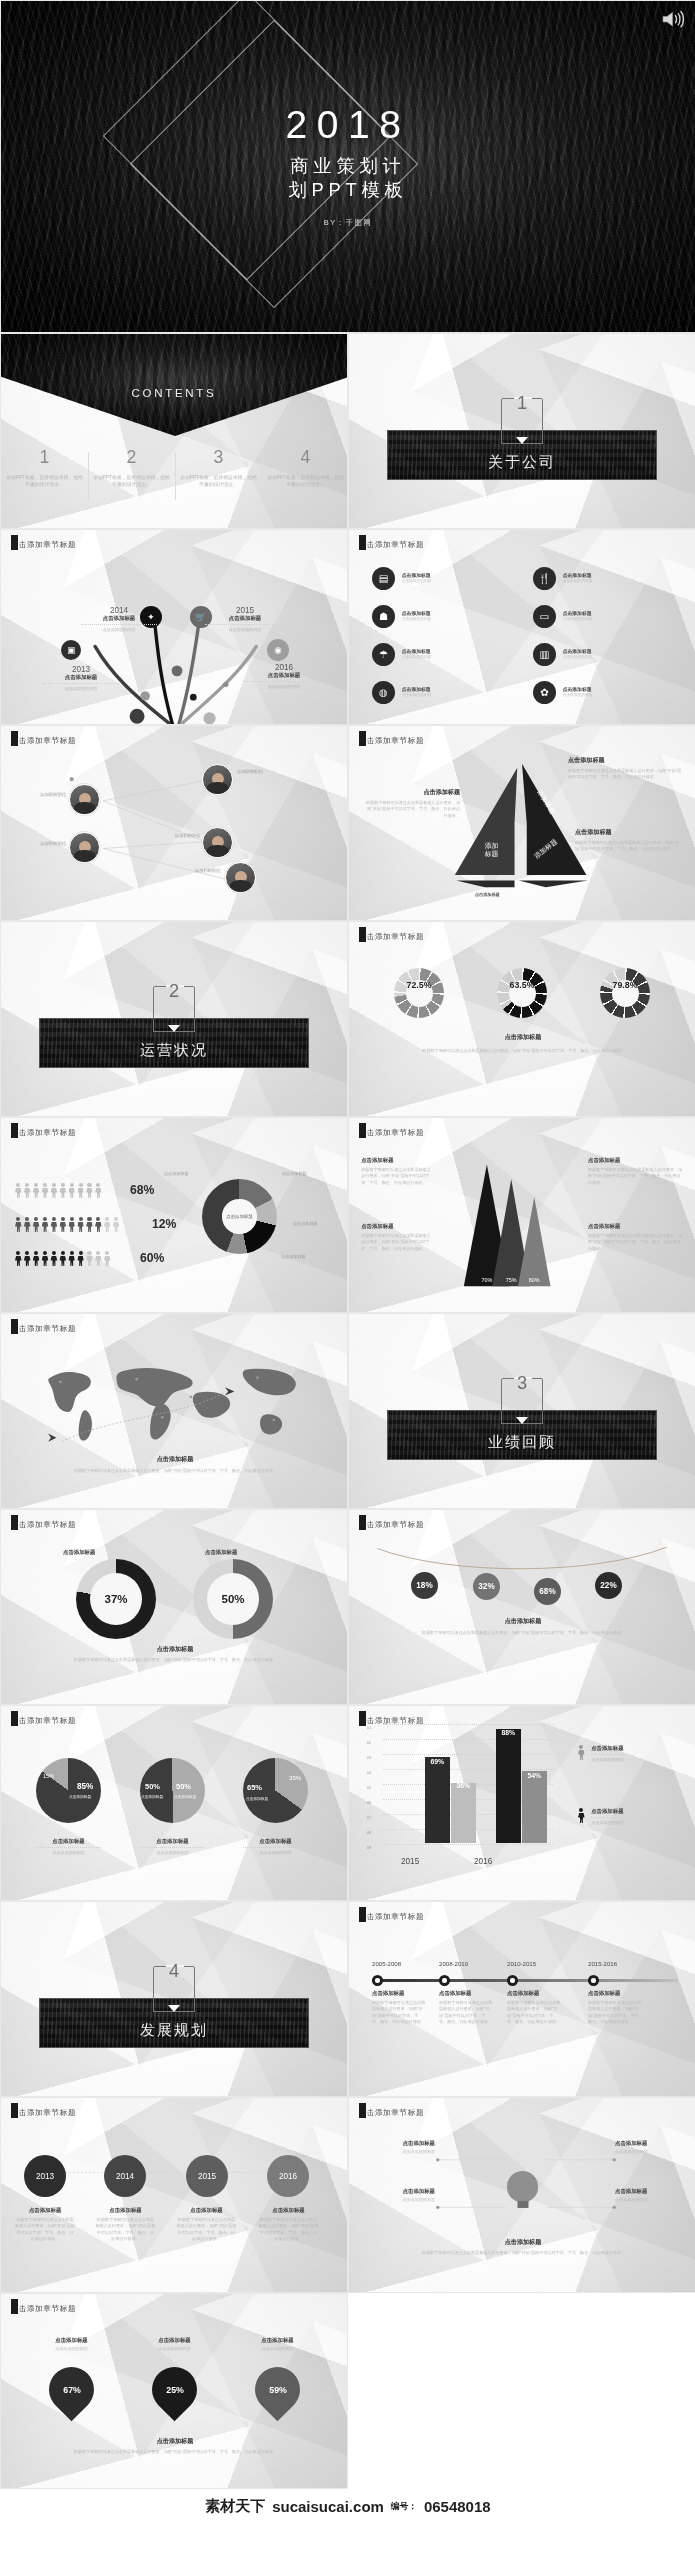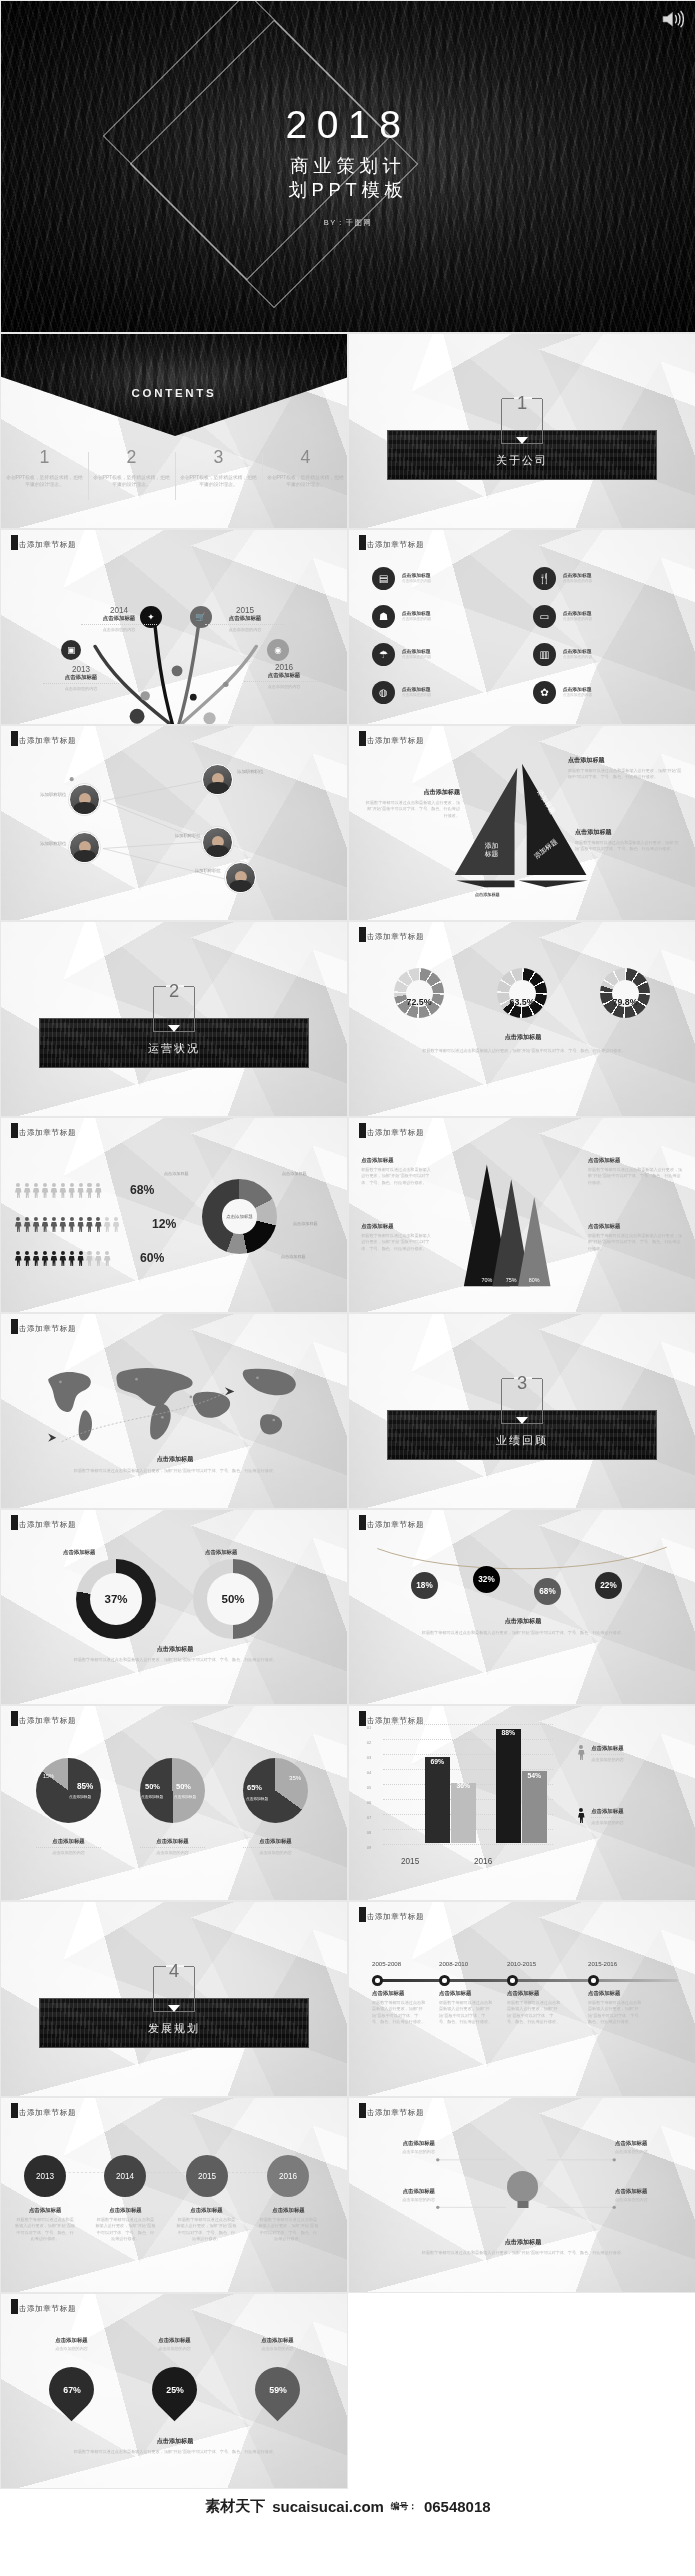--- a/index.html
+++ b/index.html
@@ -98,7 +98,7 @@
     clip-path: polygon(0 0, 100% 0, 100% 42%, 50% 100%, 0 42%);
   }
   .contents-title { position:absolute; width:100%; top:53px; text-align:center;
-    color:#f2f2f2; font-size:11.5px; letter-spacing:2.7px;font-weight:bold; }
+    color:#f2f2f2; font-size:11.5px; letter-spacing:2.7px; }
   .contents-cols { position:absolute; top:115px; left:0; width:348px;
     display:flex; }
   .ccol { flex:1; text-align:center; padding:0 4.1px; position:relative; }

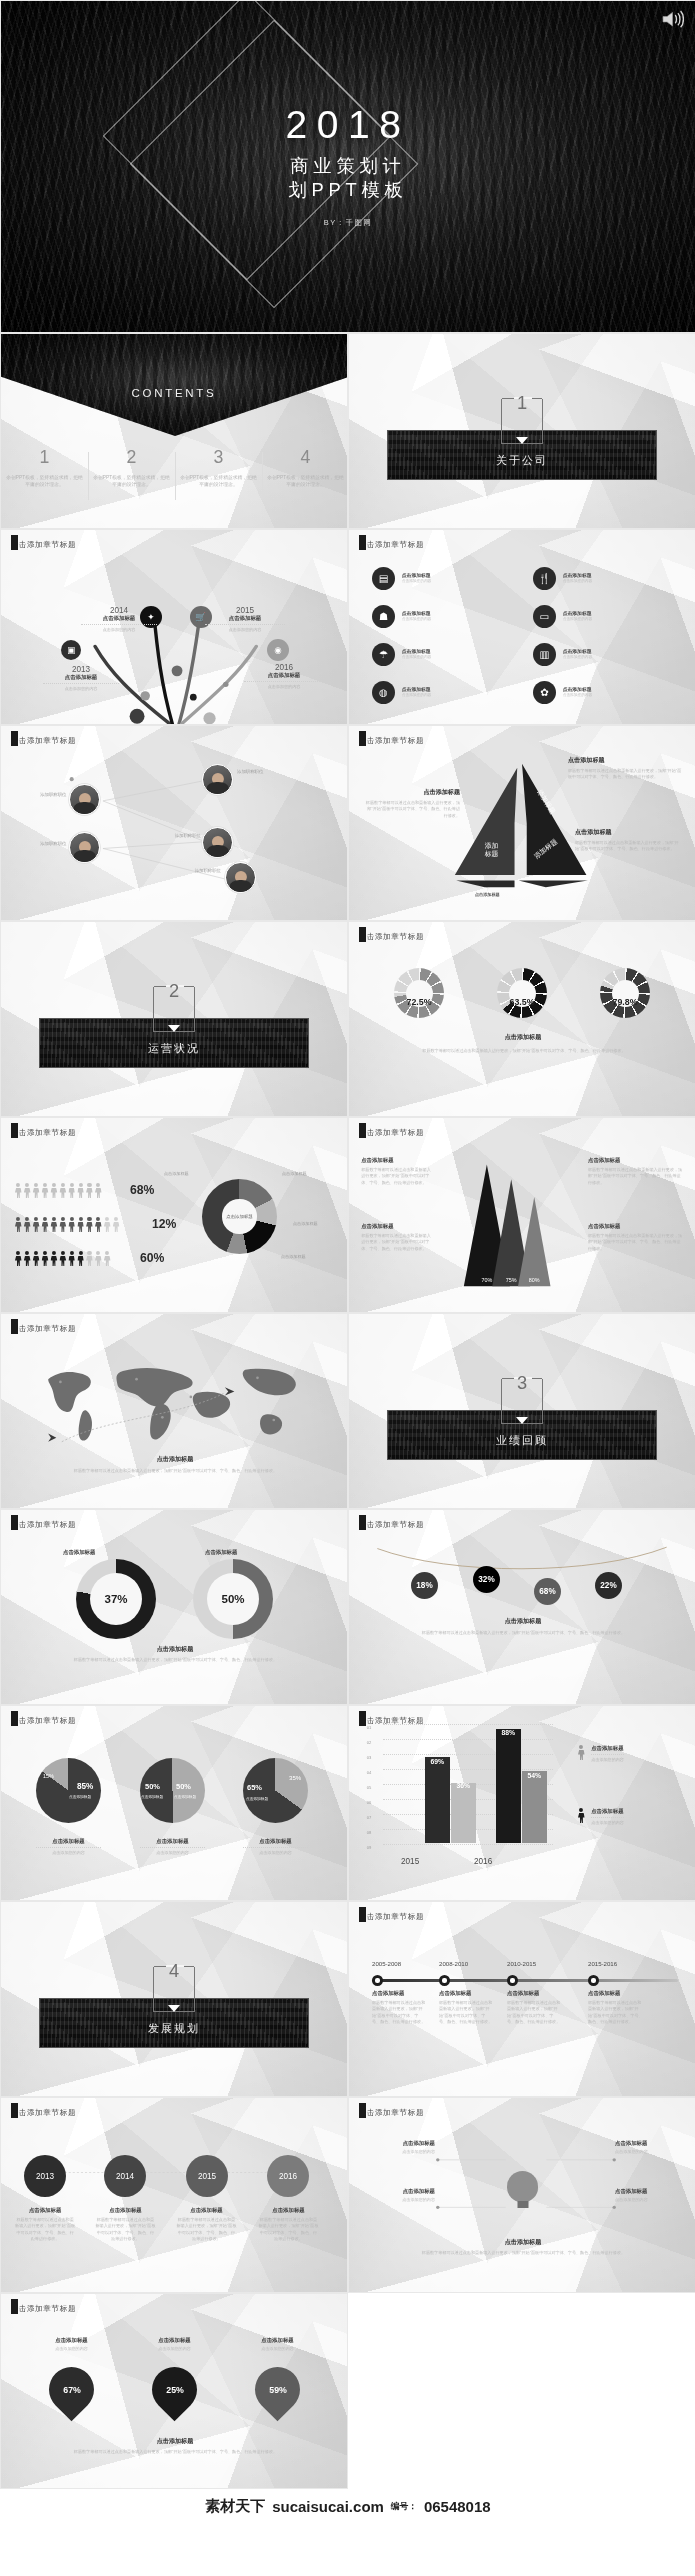--- a/index.html
+++ b/index.html
@@ -126,7 +126,7 @@
     width:0;height:0;border-left:6.1px solid transparent;border-right:6.1px solid transparent;
     border-top:7.5px solid #fff; z-index:4; }
   .sec-label { position:absolute; width:100%; top:119px; text-align:center;
-    color:#f0f0f0; font-size:11px; letter-spacing:2px; z-index:4; }
+    color:#f0f0f0; font-size:15px; letter-spacing:2px; z-index:4; }
 
   
   .s-head { position:absolute; left:9.5px; top:9.5px; display:flex; align-items:center; gap:5.4px; }

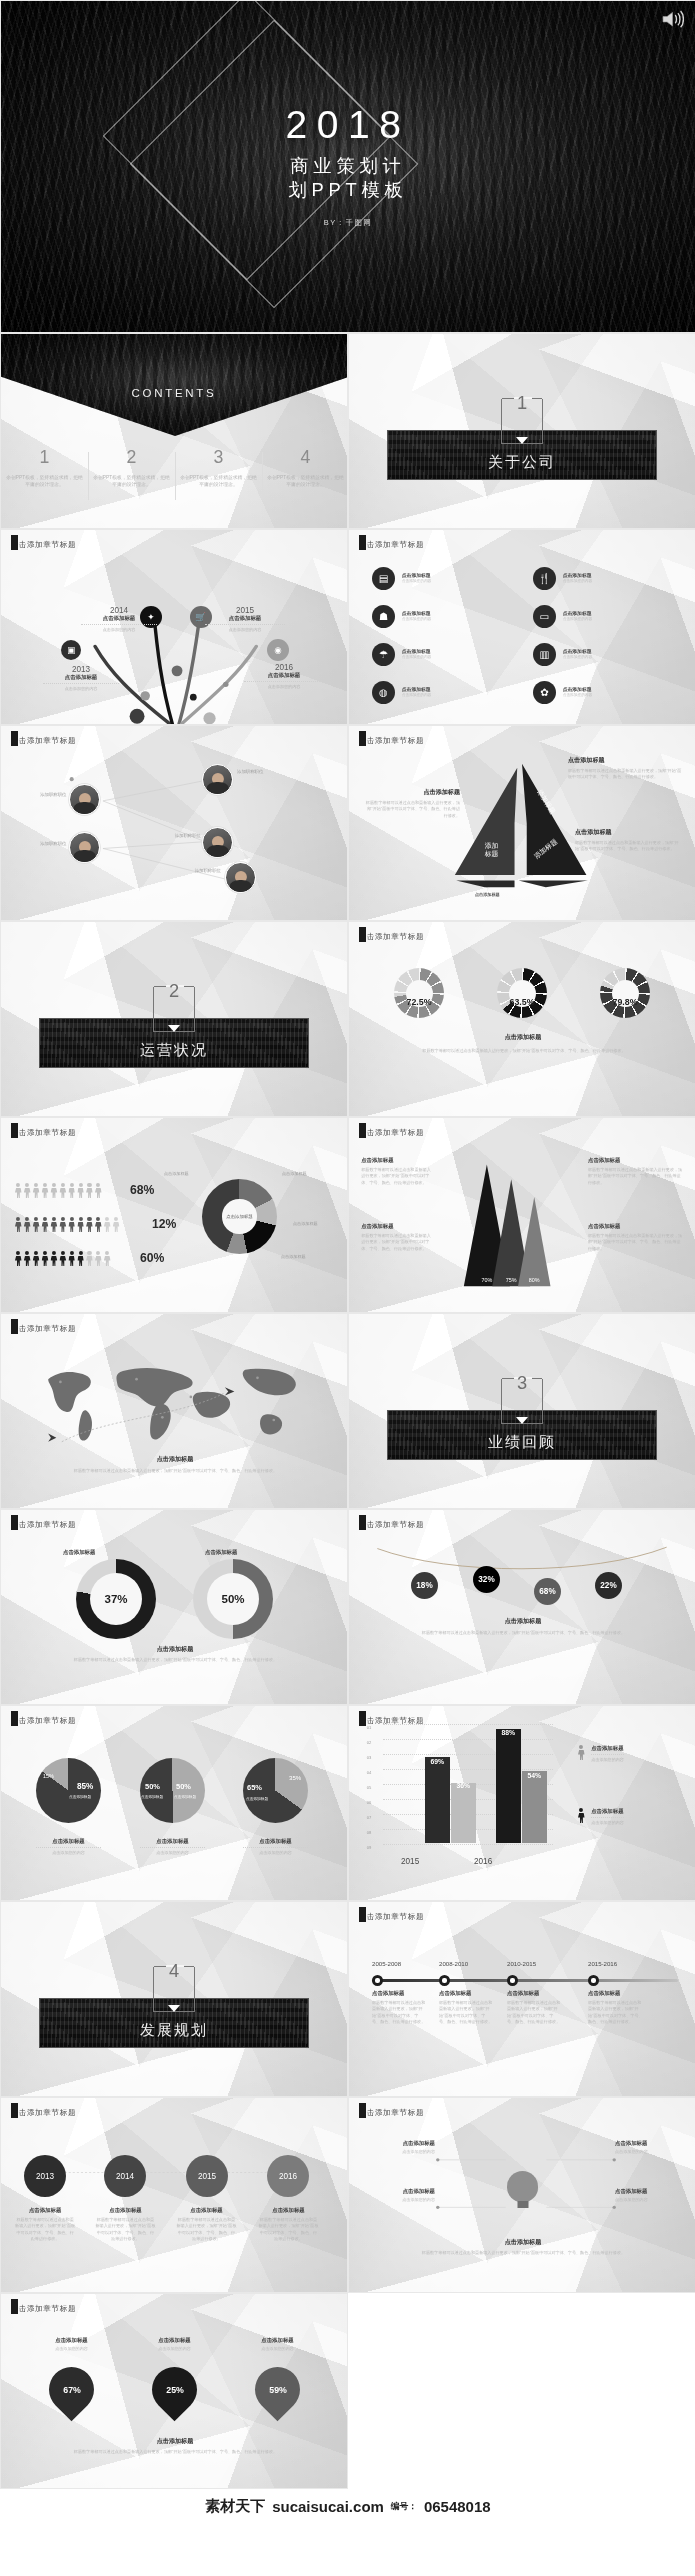--- a/index.html
+++ b/index.html
@@ -162,7 +162,7 @@
   
   .gauge { position:absolute; width:50px; height:50px; border-radius:50%; }
   .gauge .hole { position:absolute; inset:11.5px; border-radius:50%; background:#f8f8f8;
-    display:flex; align-items:flex-end; justify-content:center; }
+    display:flex; align-items:flex-start; justify-content:center; }
   .gauge .notch { position:absolute; inset:0; border-radius:50%;
     background:repeating-conic-gradient(rgba(248,248,248,1) 0 4deg, rgba(0,0,0,0) 4deg 30deg); }
   .gval { font-size:8.8px; color:#222; font-weight:bold; }

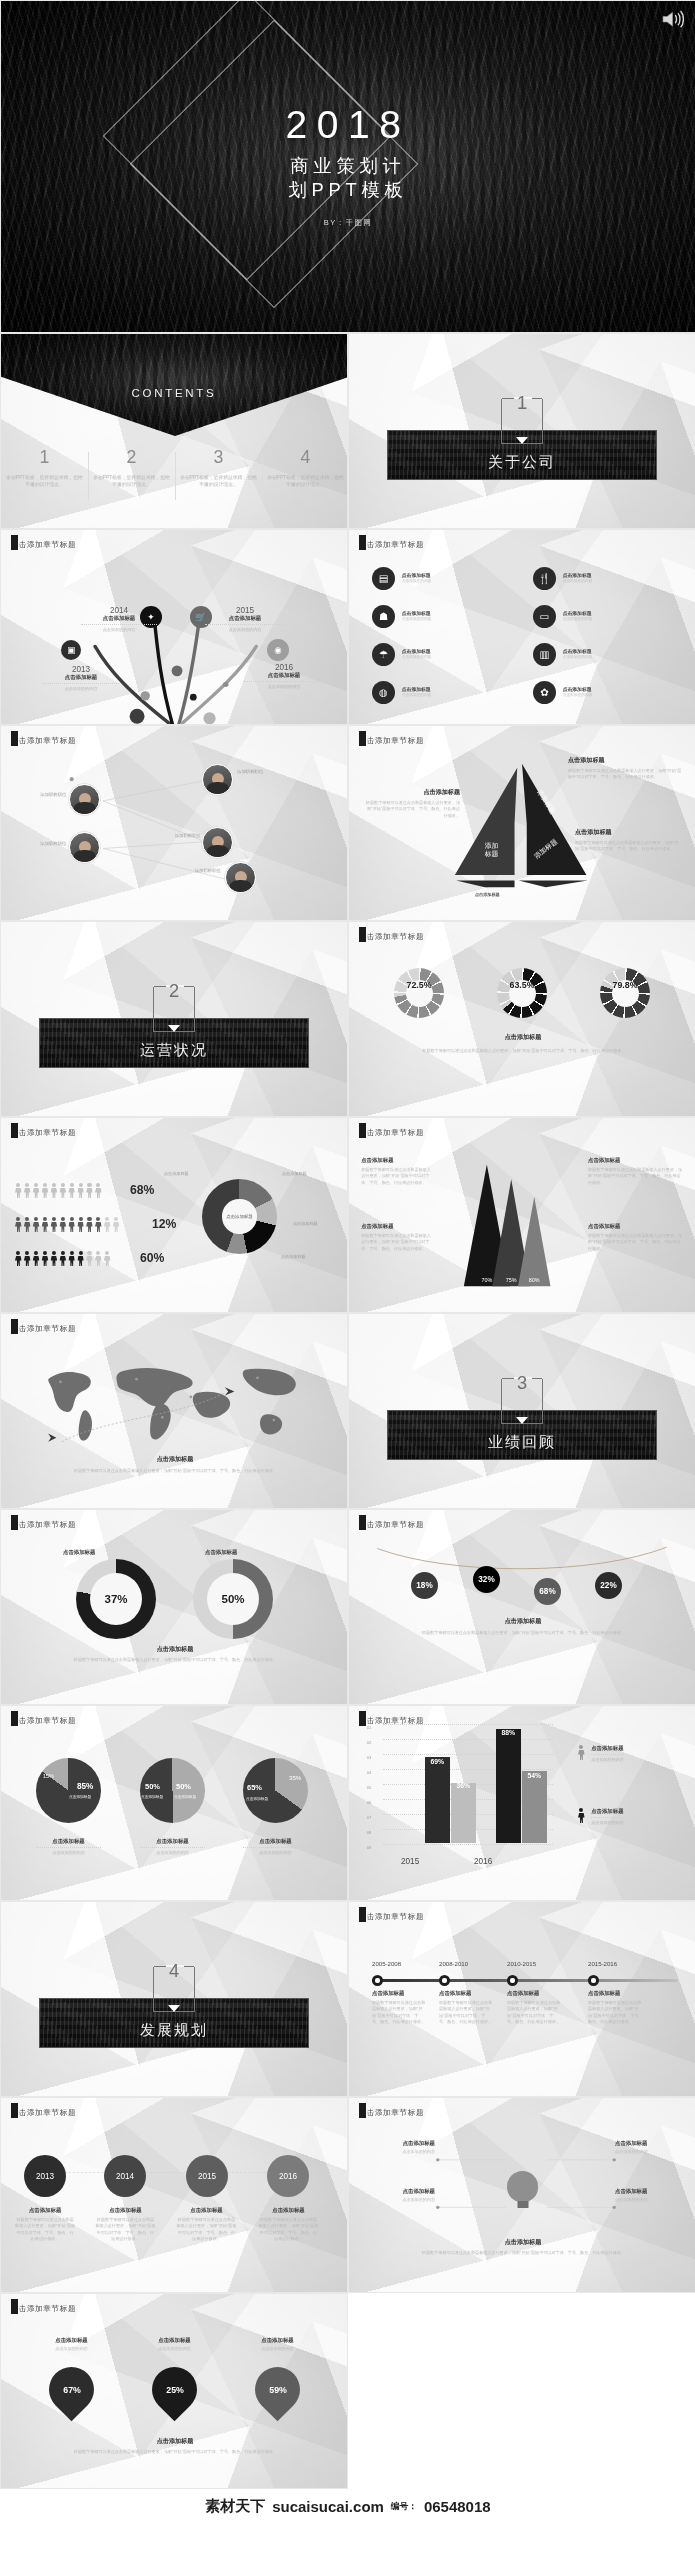--- a/index.html
+++ b/index.html
@@ -714,7 +714,7 @@
       <div class="badge" style="left:62px;top:62px;background:#3a3a3a">
           <span>18%</span>
         </div>
-      <div class="badge" style="left:124px;top:56px;background:#000000">
+      <div class="badge" style="left:124px;top:63px;background:#737373">
           <span>32%</span>
         </div>
       <div class="badge" style="left:185px;top:68px;background:#5d5d5d">

